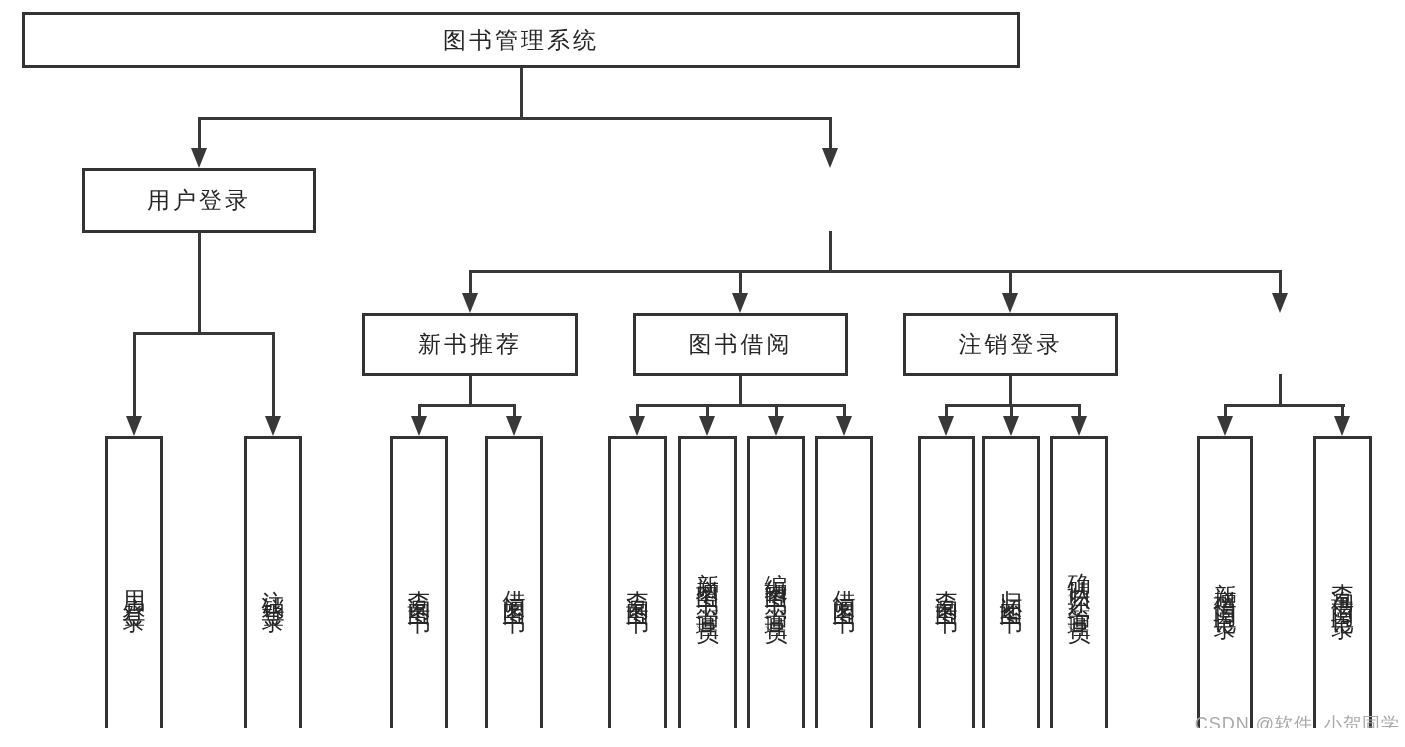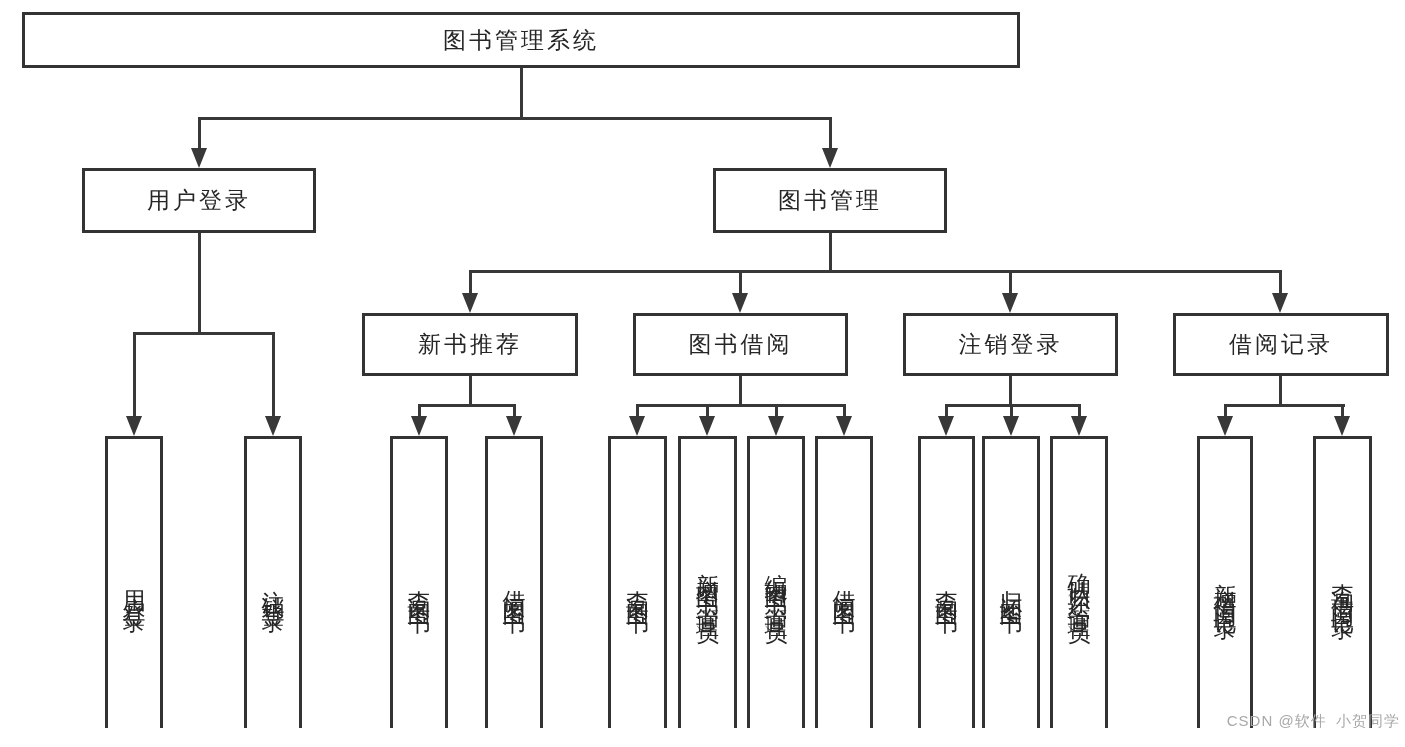--- a/index.html
+++ b/index.html
@@ -126,9 +126,6 @@
   <div class="box" style="left:82px;top:168px;width:234px;height:65px">
     <span class="lbl">用户登录</span>
   </div>
-  <div class="box" style="left:713px;top:168px;width:234px;height:65px">
-    <span class="lbl">图书管理</span>
-  </div>
 
   <div class="box" style="left:633px;top:313px;width:215px;height:63px">
     <span class="lbl">图书借阅</span>

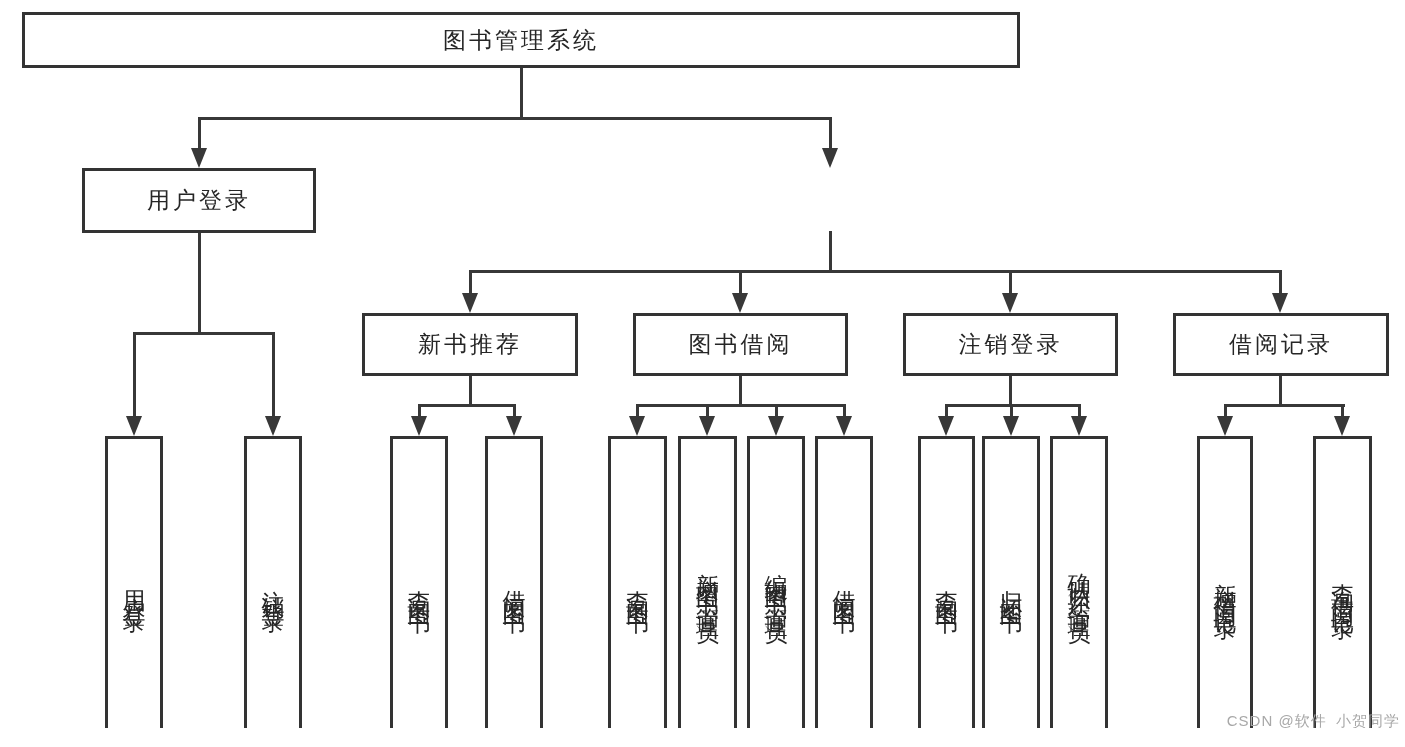--- a/index.html
+++ b/index.html
@@ -136,9 +136,6 @@
   <div class="box" style="left:903px;top:313px;width:215px;height:63px">
     <span class="lbl">注销登录</span>
   </div>
-  <div class="box" style="left:1173px;top:313px;width:216px;height:63px">
-    <span class="lbl">借阅记录</span>
-  </div>
 
   <div class="box leaf" style="left:105px;top:436px;width:58px;height:300px">
     <span class="lbl">用户登录</span>

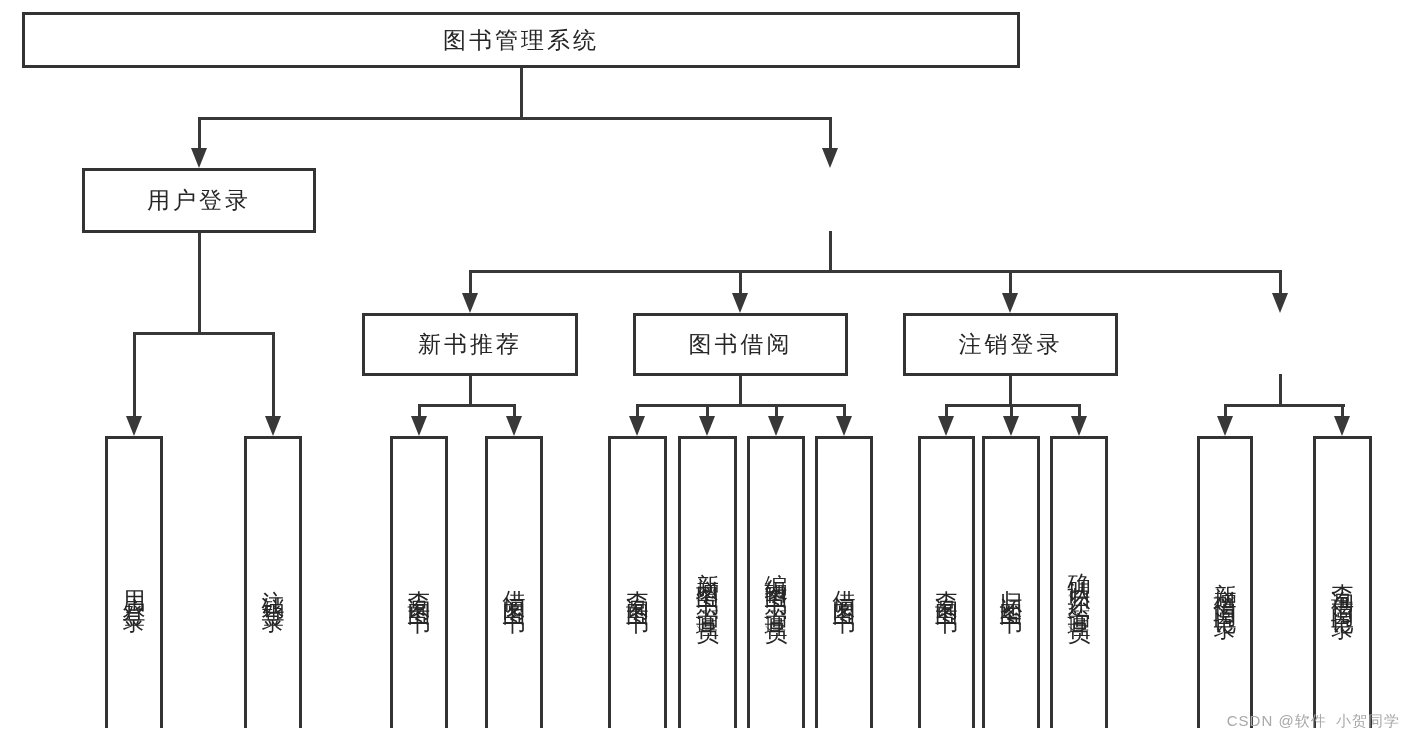--- a/index.html
+++ b/index.html
@@ -49,7 +49,7 @@
   .watermark{
     position:absolute;
     top:712px;right:5px;
-    font-size:15px;
+    font-size:18px;
     letter-spacing:1px;
     color:var(--watermark);
     z-index:5;

